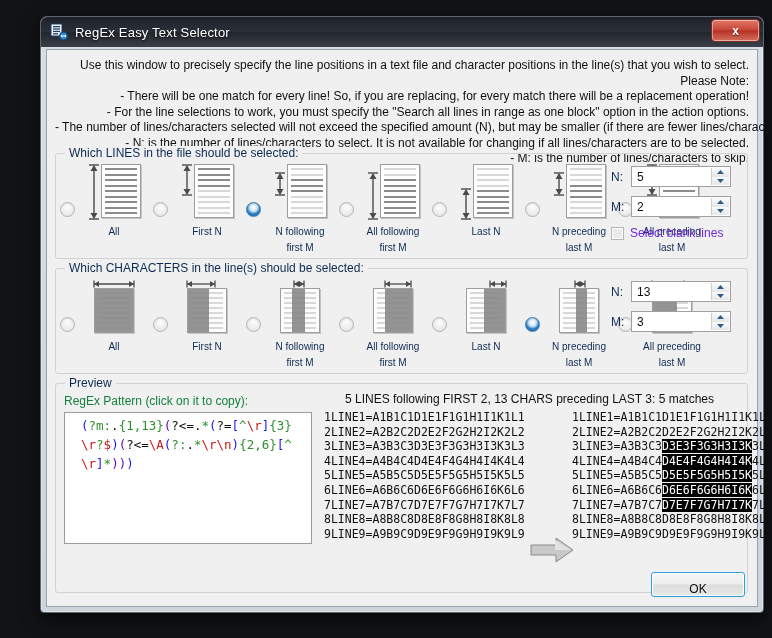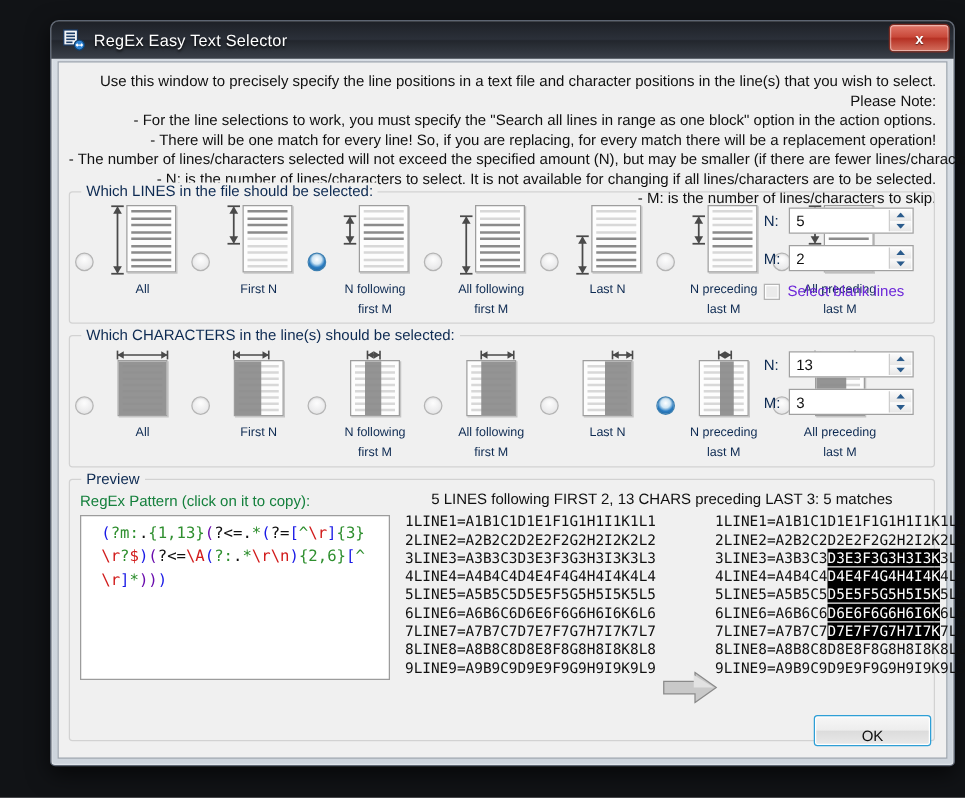--- a/index.html
+++ b/index.html
@@ -178,8 +178,8 @@
       <div class="notes">
         <div>Use this window to precisely specify the line positions in a text file and character positions in the line(s) that you wish to select.</div>
         <div>Please Note:</div>
+        <div>- There will be one match for every line! So, if you are replacing, for every match there will be a replacement operation!</div>
         <div>- For the line selections to work, you must specify the "Search all lines in range as one block" option in the action options.</div>
-        <div>- There will be one match for every line! So, if you are replacing, for every match there will be a replacement operation!</div>
         <div>- The number of lines/characters selected will not exceed the specified amount (N), but may be smaller (if there are fewer lines/characters).</div>
         <div>- N: is the number of lines/characters to select. It is not available for changing if all lines/characters are to be selected.</div>
         <div>- M: is the number of lines/characters to skip.</div>

